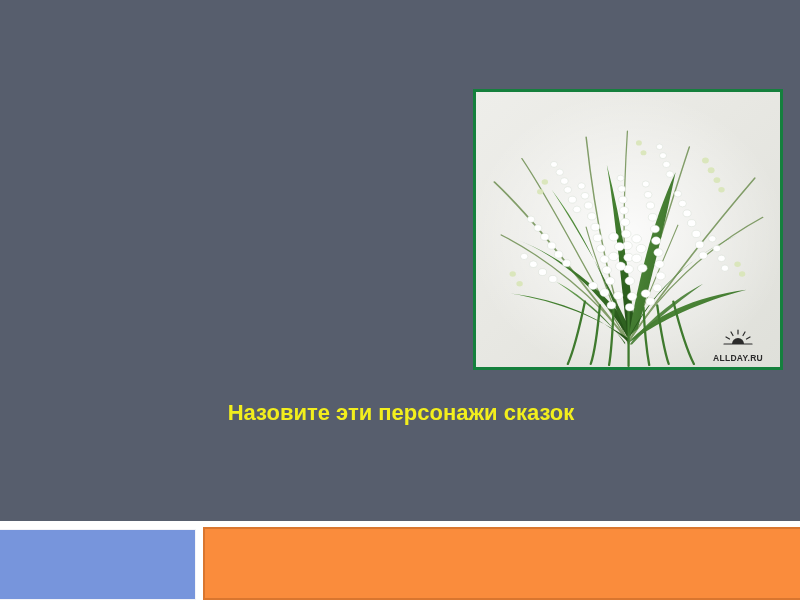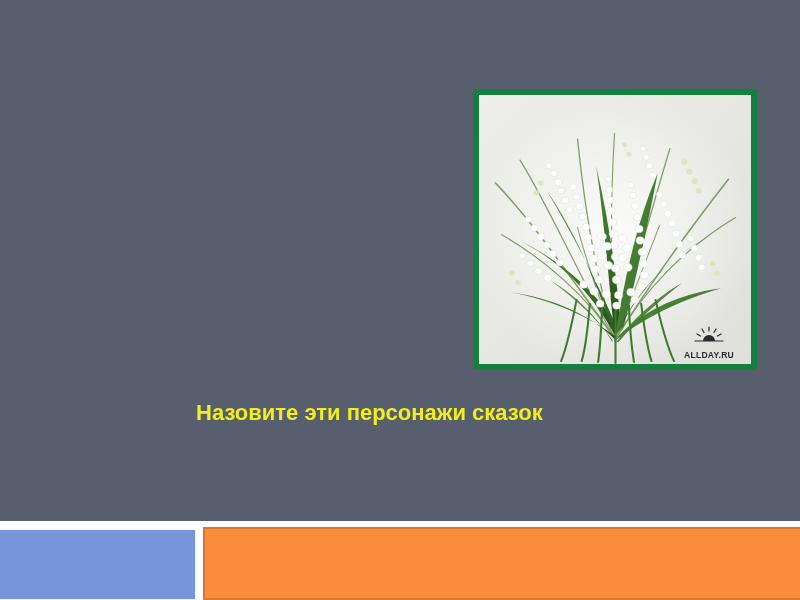--- a/index.html
+++ b/index.html
@@ -66,10 +66,10 @@
     position: absolute;
     left: 473px;
     top: 89px;
-    width: 284px;
+    width: 310px;
     height: 281px;
     background: #e9e9e5;
-    border: 6px solid #15803d;
+    border: 3px solid #15803d;
     box-sizing: border-box;
     overflow: hidden;
   }

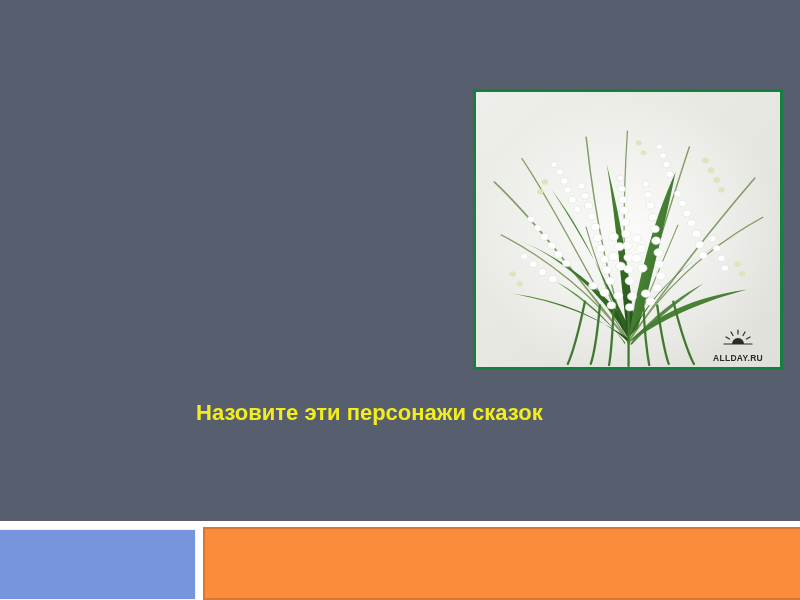--- a/index.html
+++ b/index.html
@@ -58,6 +58,7 @@
     font-size: 22px;
     font-weight: bold;
     line-height: 29px;
+    text-align: center;
     white-space: pre-wrap;
   }
 

